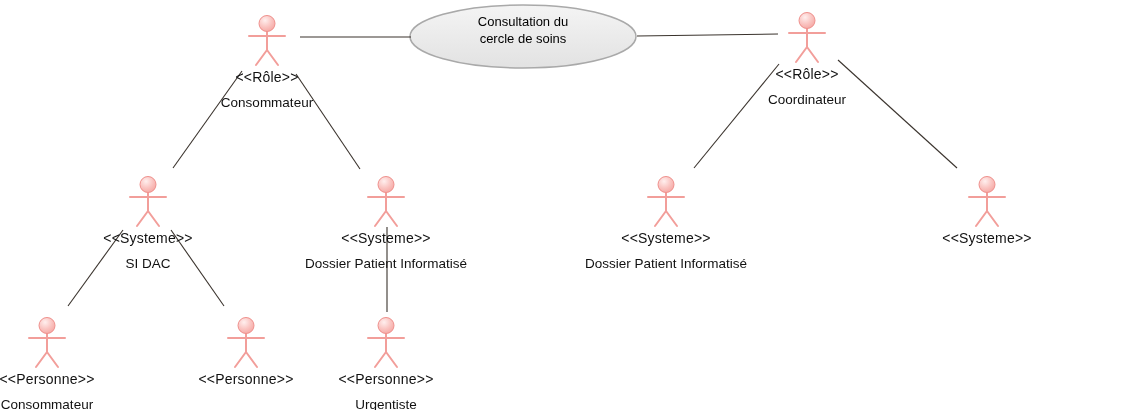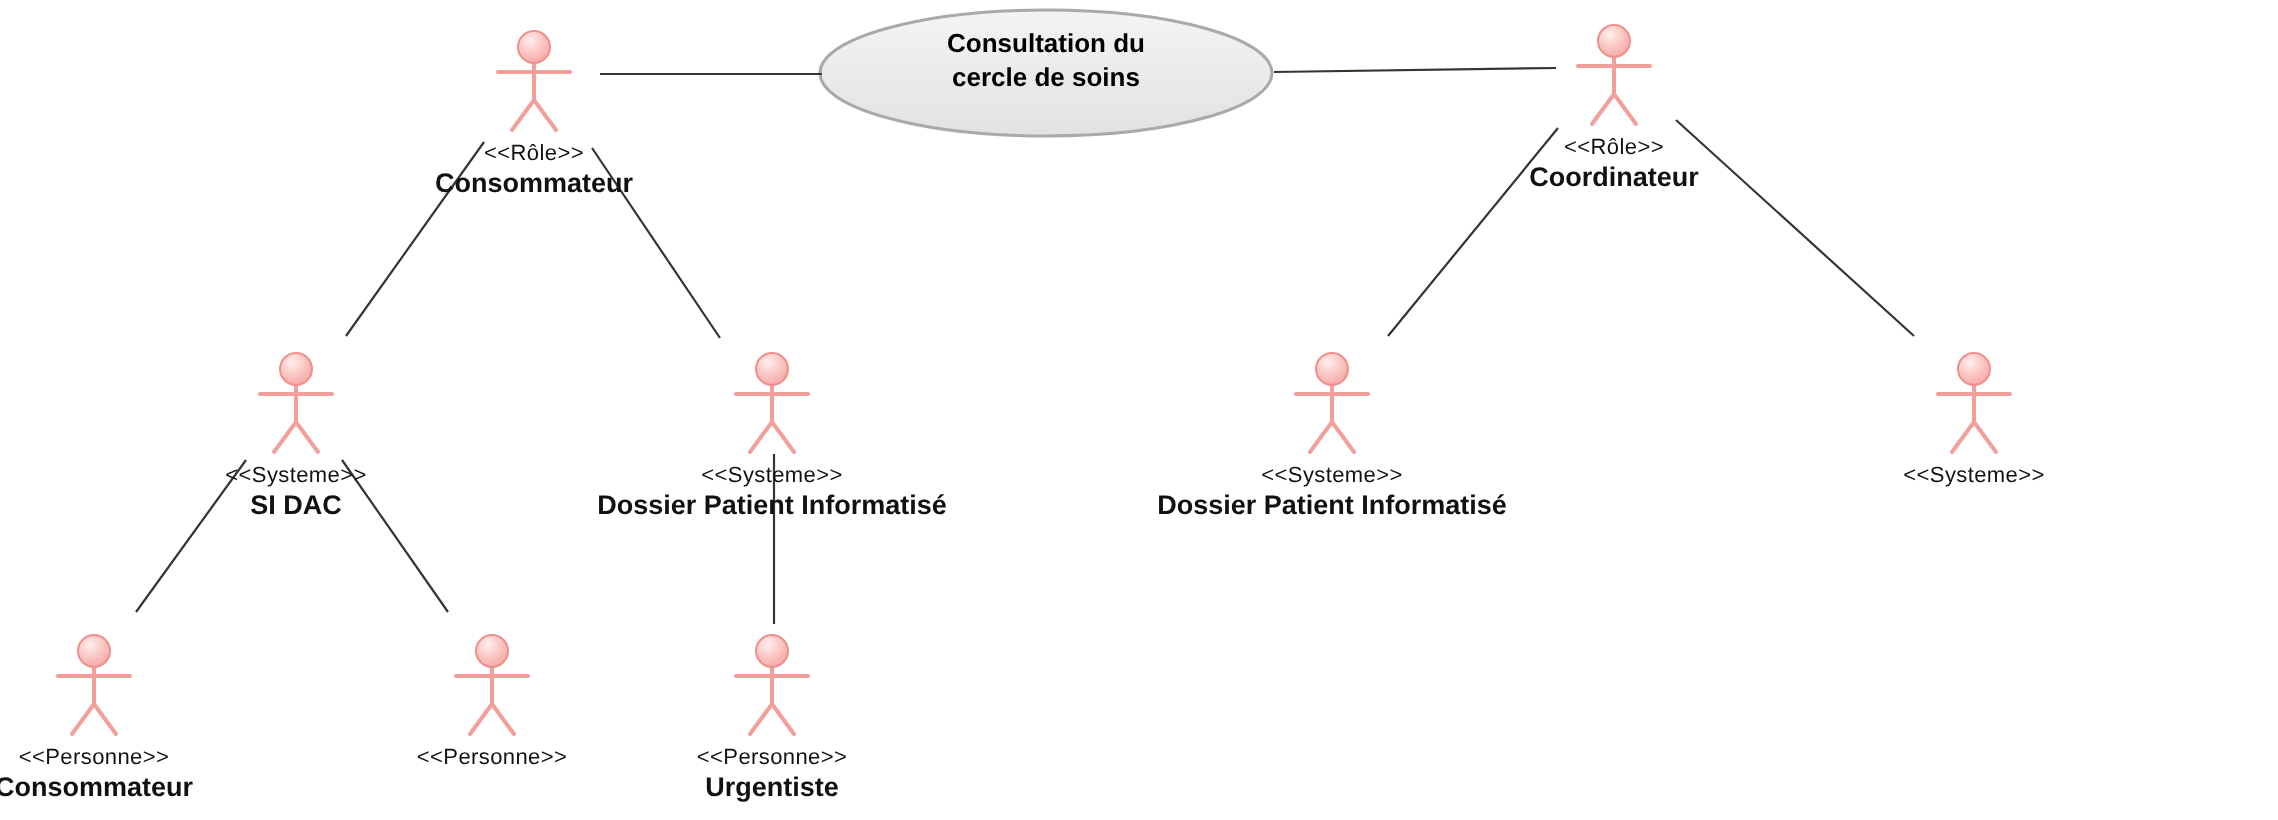--- a/index.html
+++ b/index.html
@@ -48,7 +48,7 @@
     text-align: center;
     white-space: pre-line;
     font-size: 13px;
-    font-weight: bold;
+    font-weight: normal;
     line-height: 16.5px;
     color: #000000;
   }

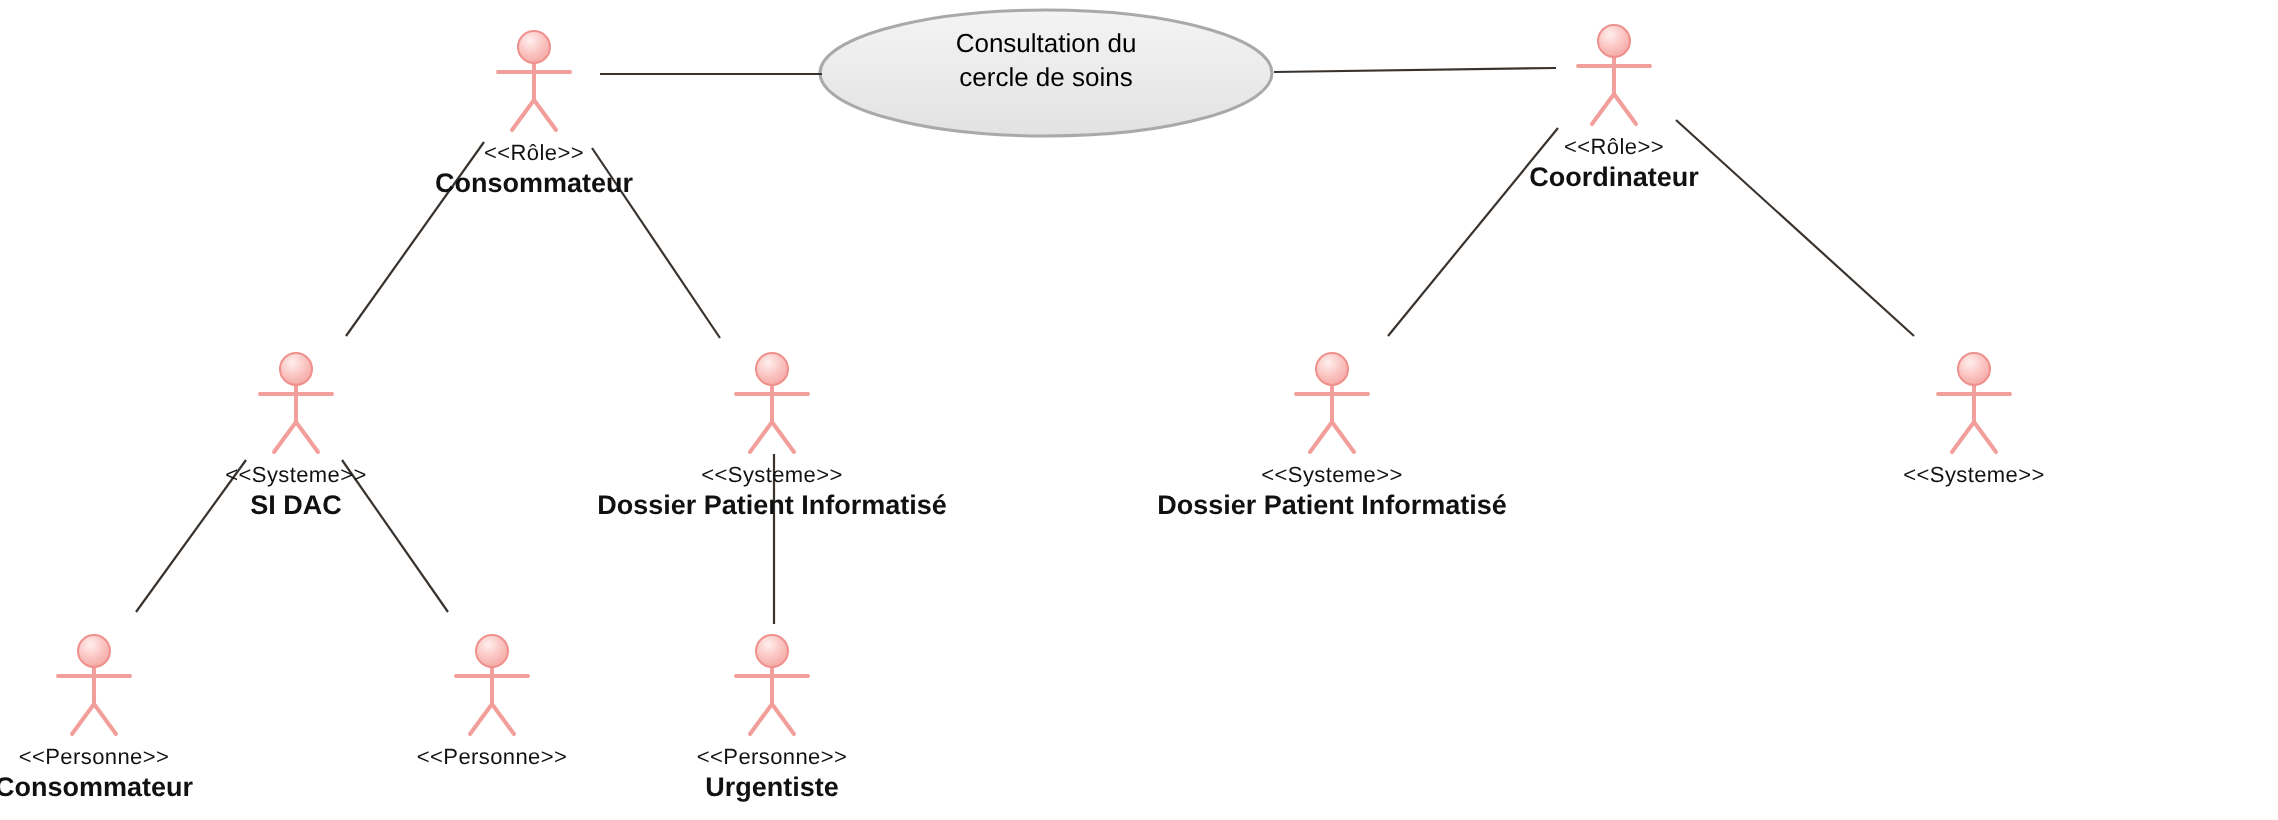--- a/index.html
+++ b/index.html
@@ -30,7 +30,7 @@
     color: #111111;
   }
   .stereotype {
-    font-size: 11px;
+    font-size: 14px;
     line-height: 12px;
     letter-spacing: 0.2px;
   }

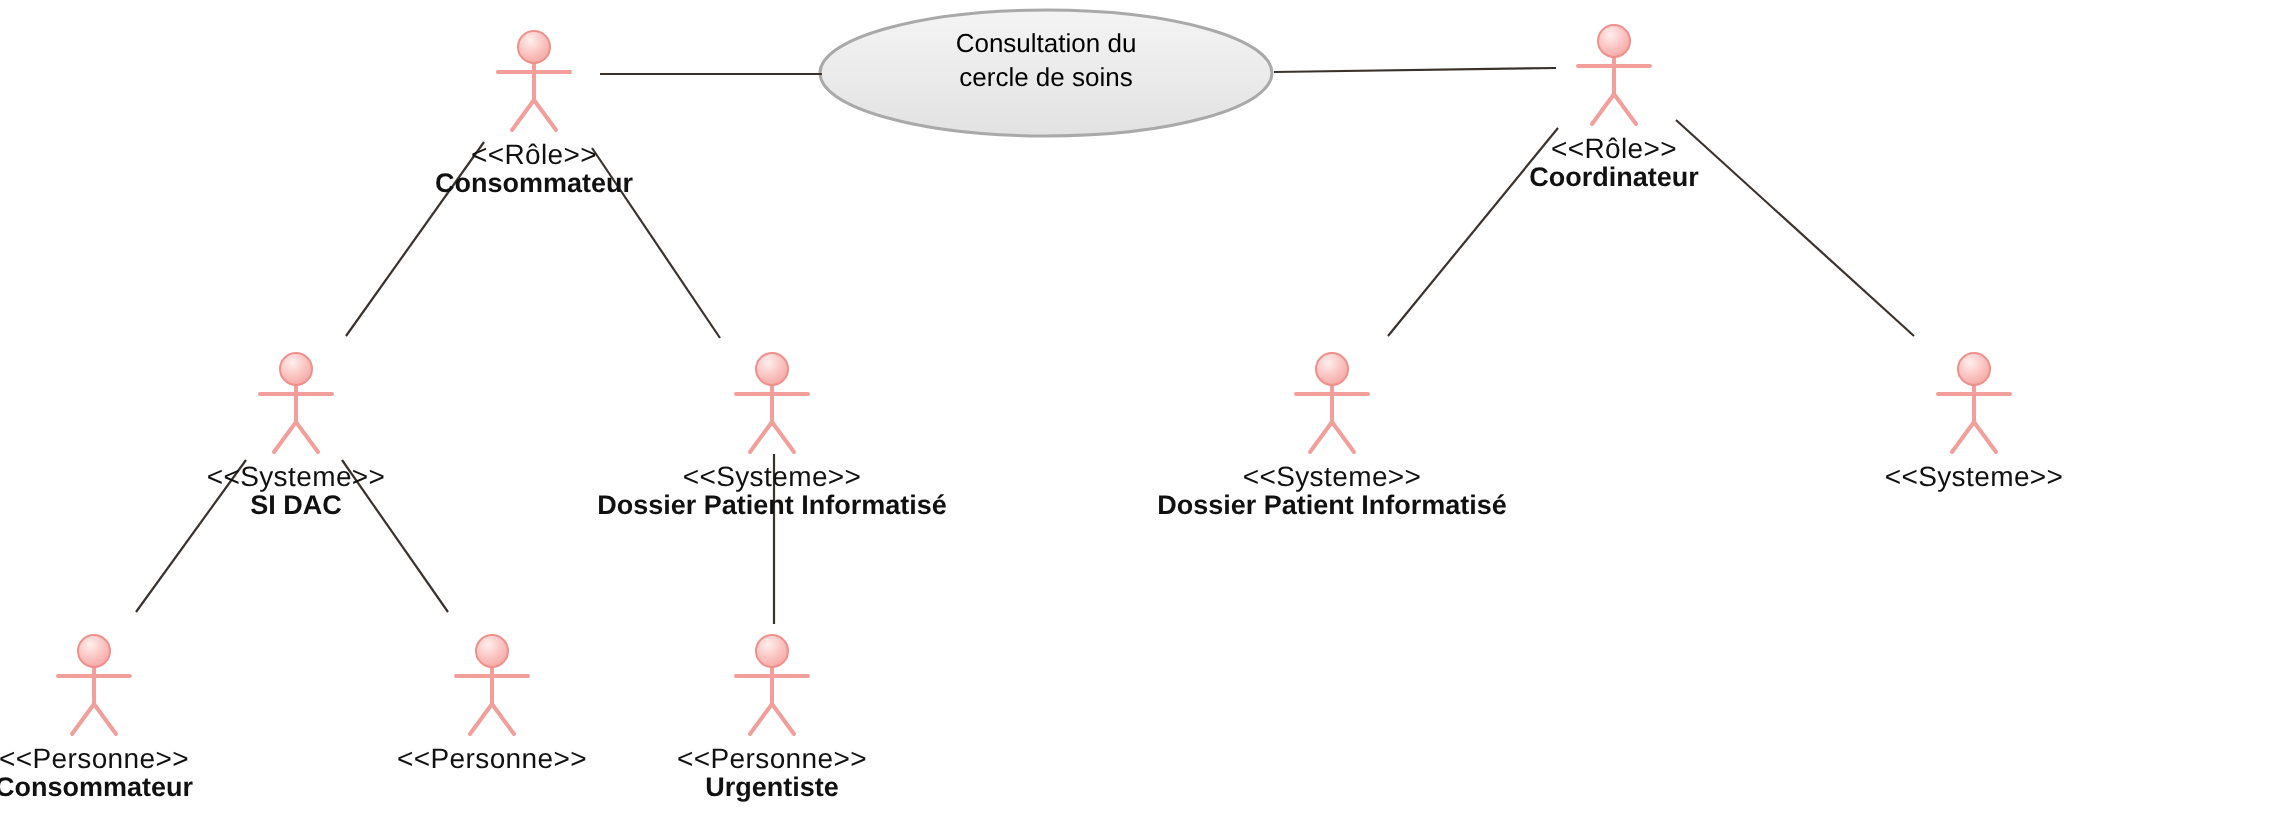--- a/index.html
+++ b/index.html
@@ -37,8 +37,7 @@
   .actor-name {
     font-size: 13.5px;
     line-height: 15px;
-    margin-top: 1px;
-    font-weight: bold;
+    margin-top: 12px;
   }
   #use-case-label {
     position: absolute;

